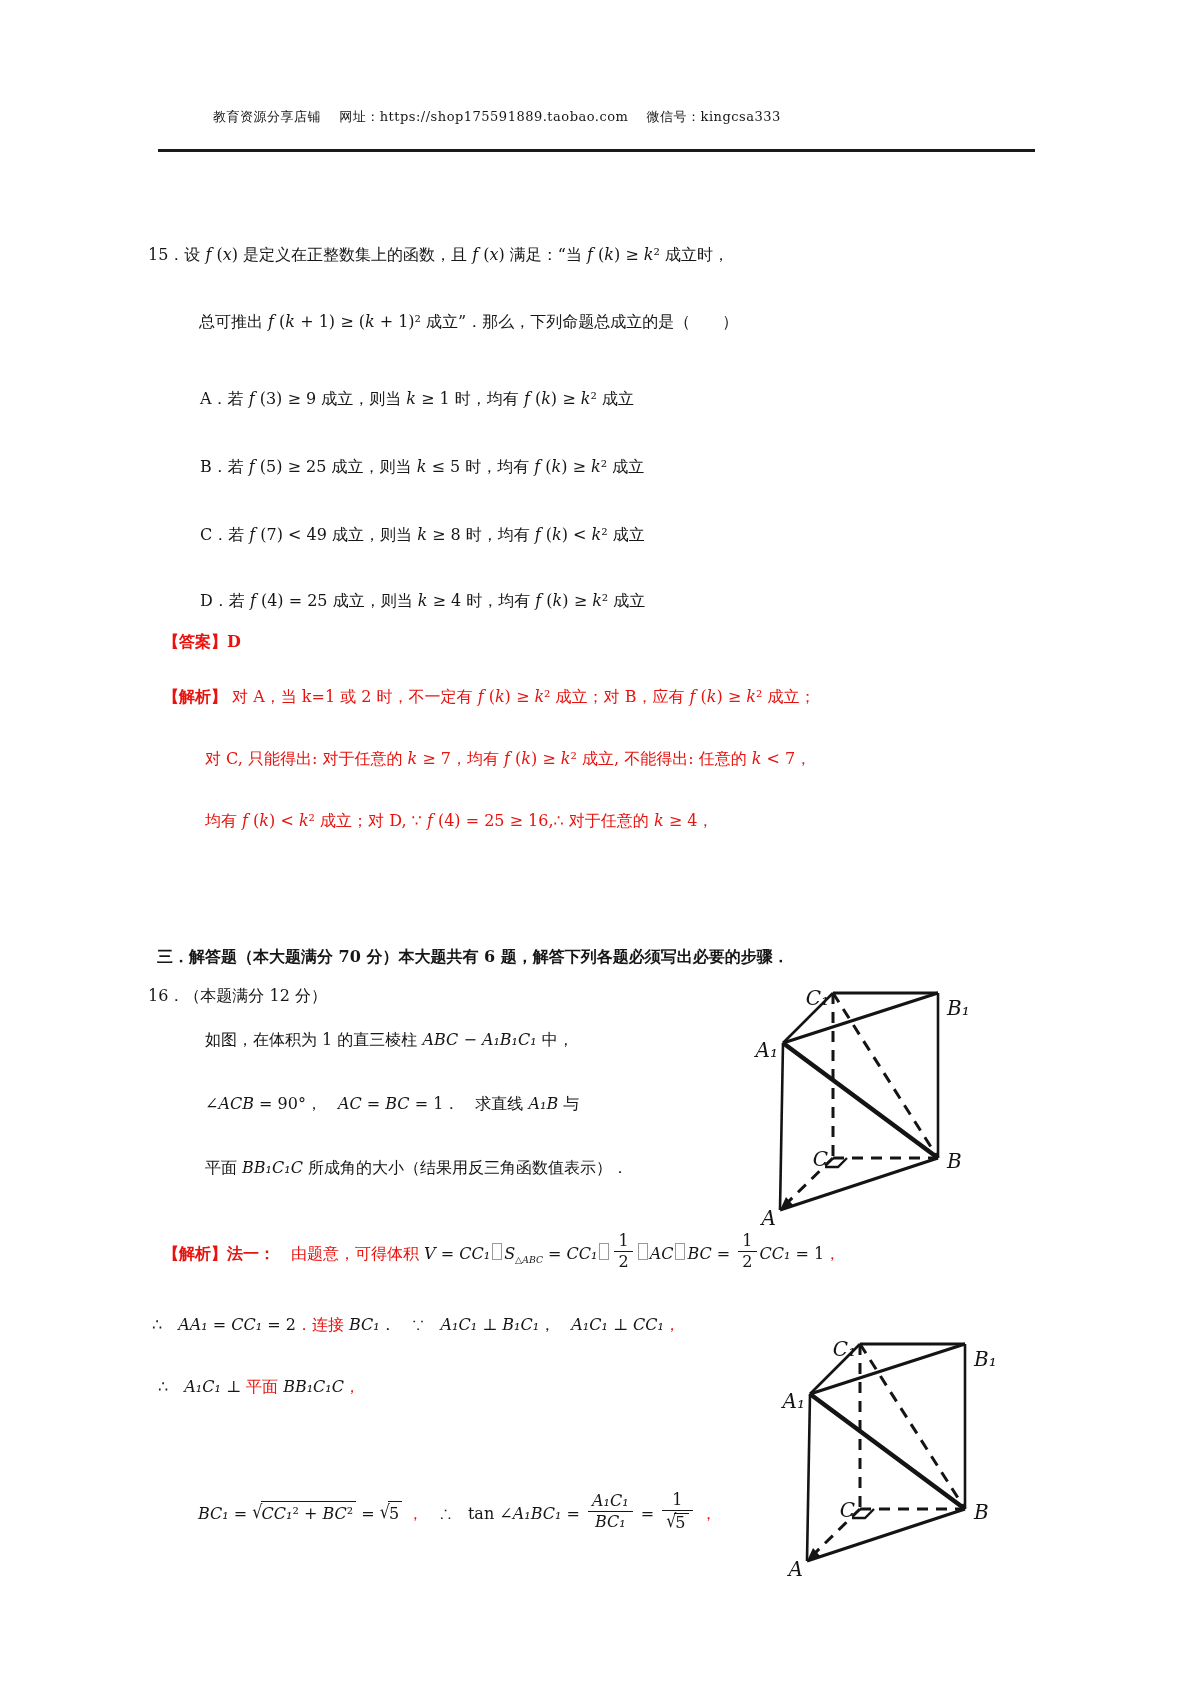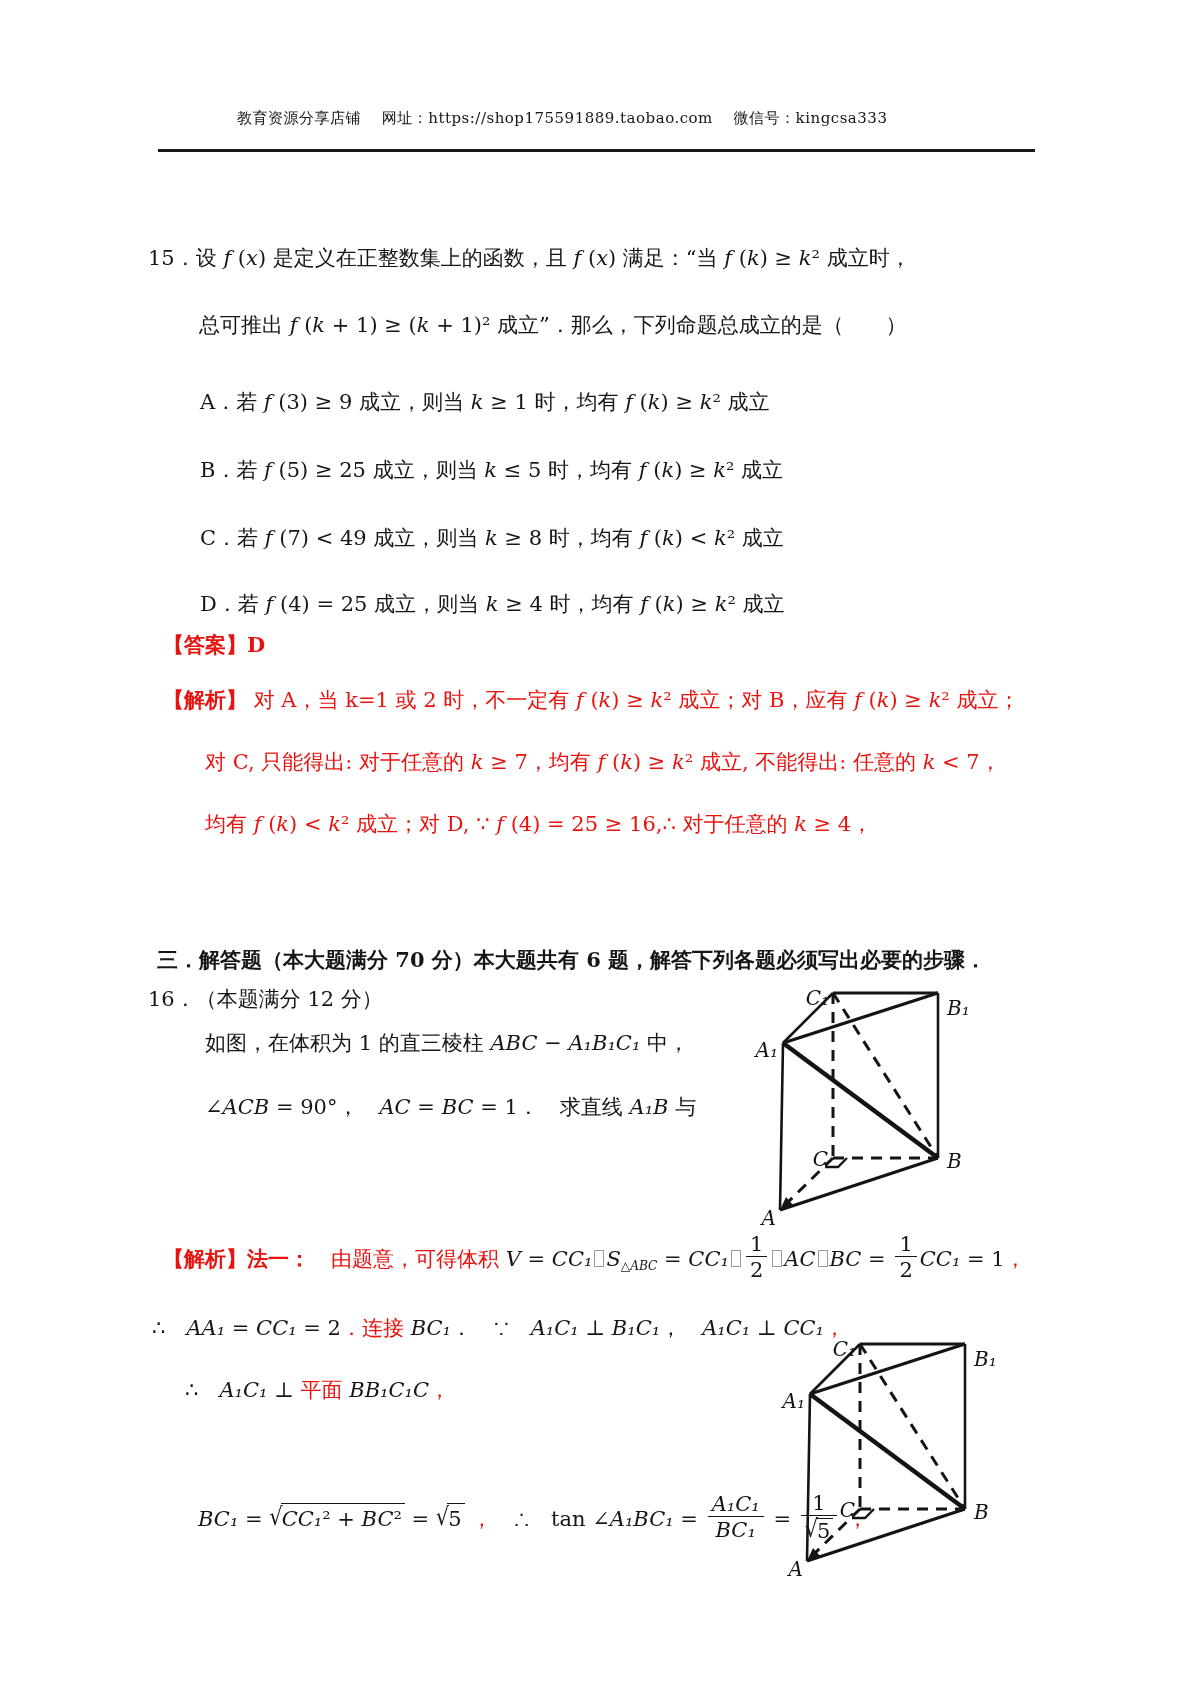--- a/index.html
+++ b/index.html
@@ -6,7 +6,7 @@
   #page{position:relative;width:1200px;height:1698px;background:#ffffff;overflow:hidden;
         font-family:"DejaVu Serif","Liberation Serif",serif;color:#161616;}
   .line{position:absolute;white-space:pre;font-size:21px;line-height:1.35;color:#161616;}
-  .hdr{font-size:15px;letter-spacing:0.5px;margin-left:24px;}
+  .hdr{font-size:13px;letter-spacing:0.5px;}
   .rule{position:absolute;background:#1a1a1a;height:3px;}
   
   .r{color:var(--red,#e8120e);}

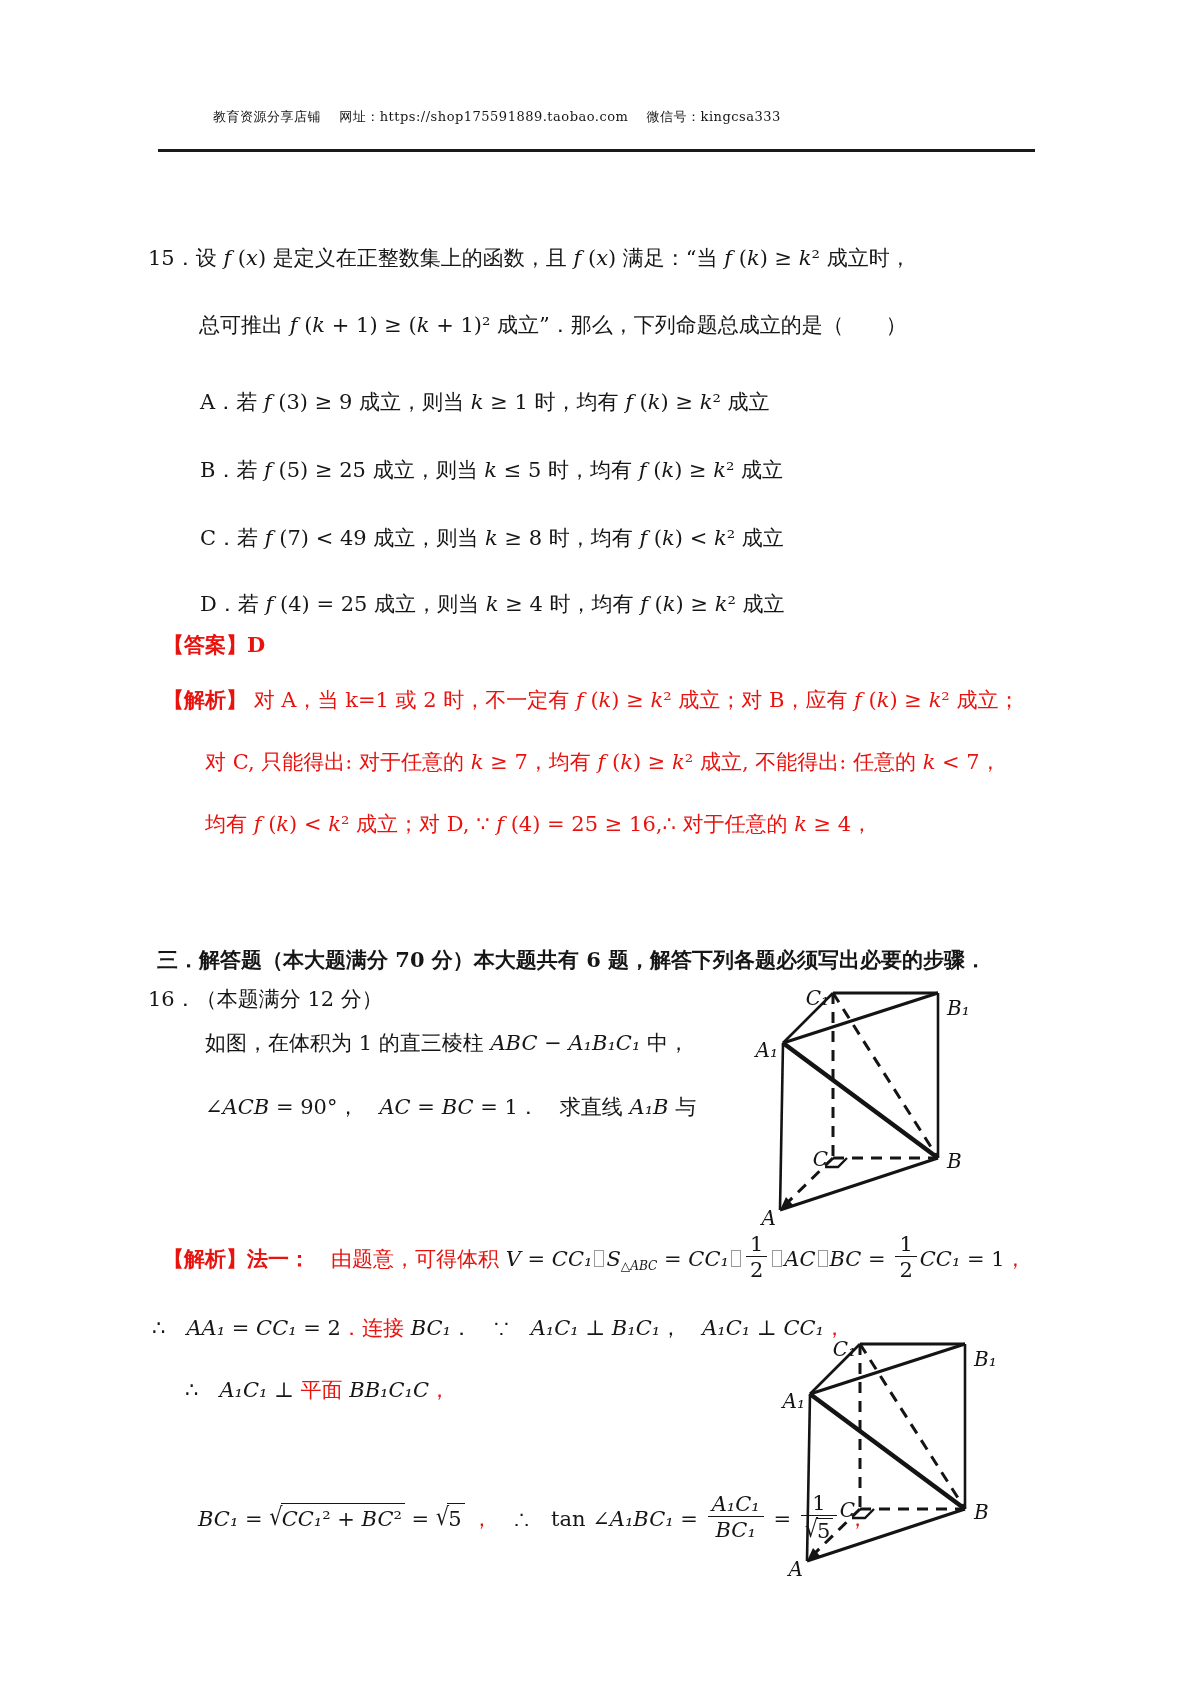--- a/index.html
+++ b/index.html
@@ -5,7 +5,7 @@
   html,body{margin:0;padding:0;background:#ffffff;}
   #page{position:relative;width:1200px;height:1698px;background:#ffffff;overflow:hidden;
         font-family:"DejaVu Serif","Liberation Serif",serif;color:#161616;}
-  .line{position:absolute;white-space:pre;font-size:21px;line-height:1.35;color:#161616;}
+  .line{position:absolute;white-space:pre;font-size:16px;line-height:1.35;color:#161616;}
   .hdr{font-size:13px;letter-spacing:0.5px;}
   .rule{position:absolute;background:#1a1a1a;height:3px;}
   

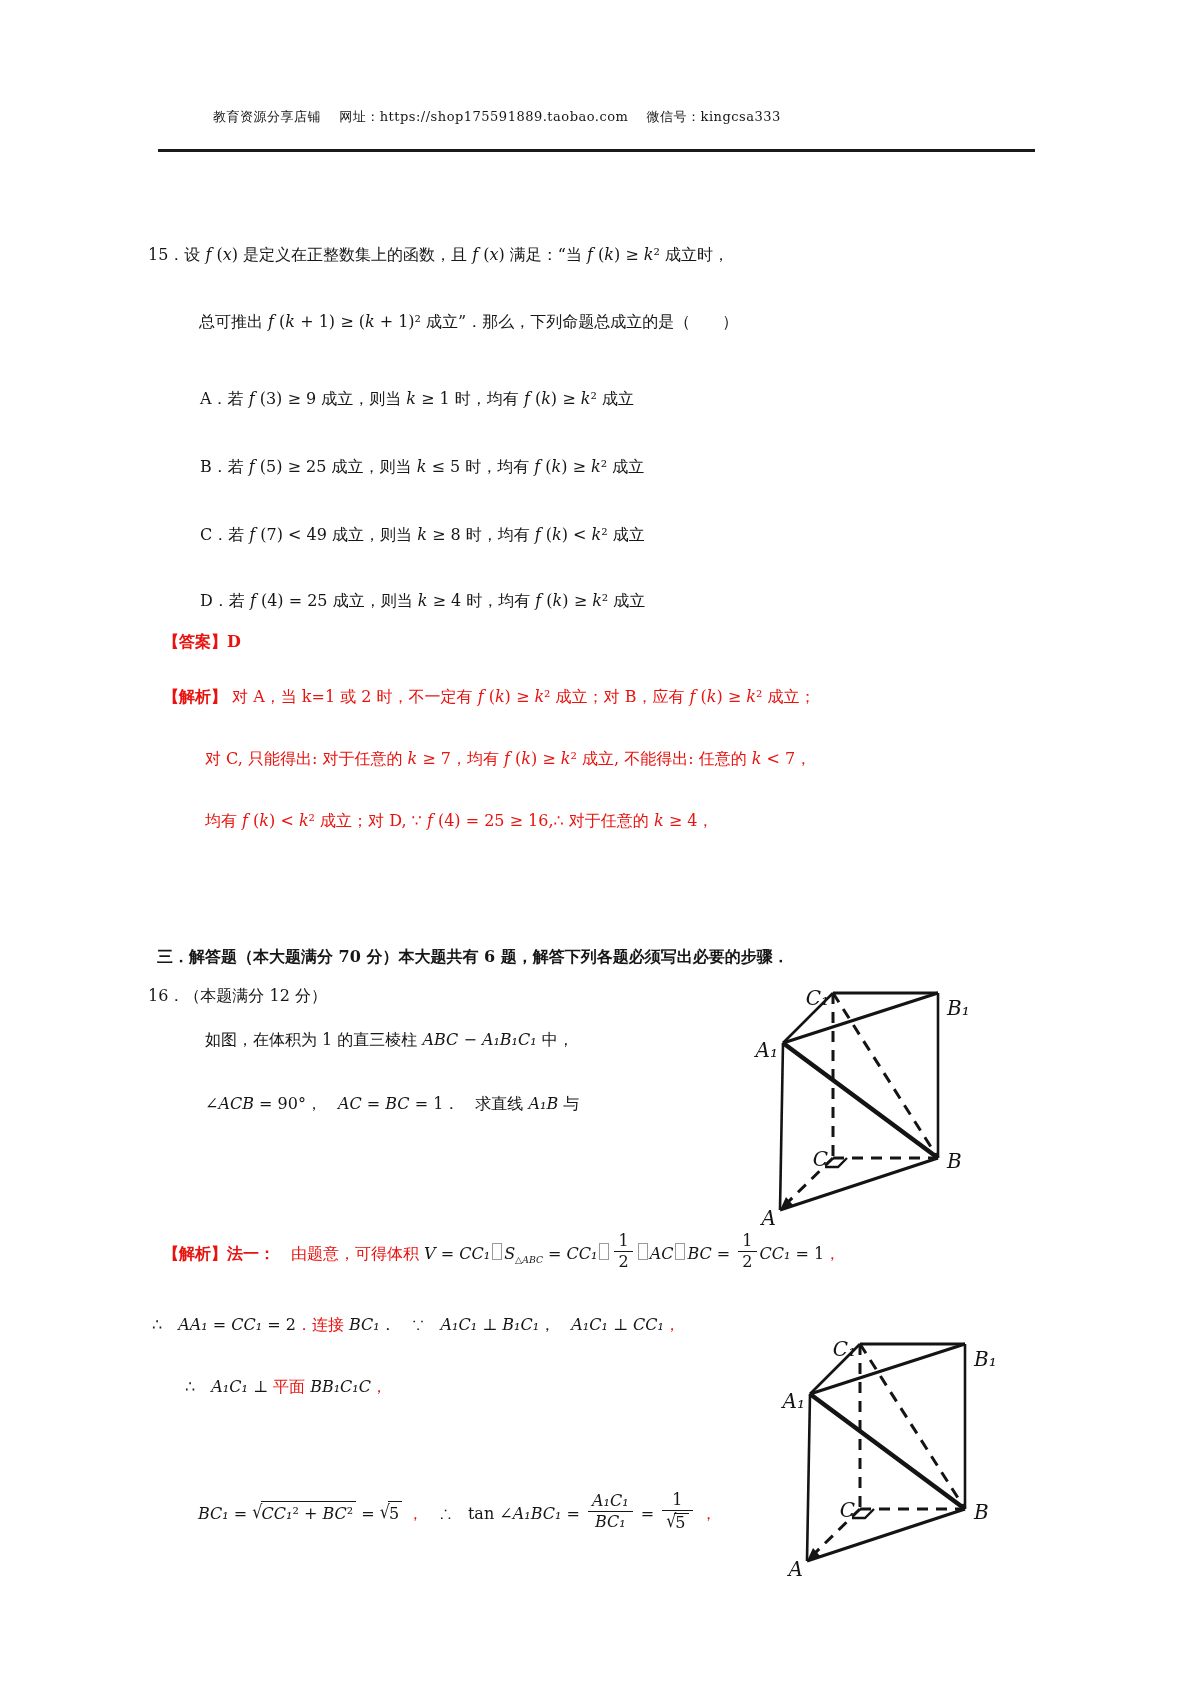--- a/index.html
+++ b/index.html
@@ -56,6 +56,7 @@
   <div class="line" style="left:148px;top:985px;"><span>16．（本题满分 12 分）</span></div>
   <div class="line" style="left:205px;top:1029px;"><span>如图，在体积为 1 的直三棱柱 </span><span class="m">ABC</span><span class="mn"> − </span><span class="m">A₁B₁C₁</span><span> 中，</span></div>
   <div class="line" style="left:205px;top:1093px;"><span class="mn">∠</span><span class="m">ACB</span><span class="mn"> = 90°，　</span><span class="m">AC</span><span class="mn"> = </span><span class="m">BC</span><span class="mn"> = 1．　</span><span>求直线 </span><span class="m">A₁B</span><span> 与</span></div>
+  <div class="line" style="left:205px;top:1157px;"><span>平面 </span><span class="m">BB₁C₁C</span><span> 所成角的大小（结果用反三角函数值表示）．</span></div>
 
   <svg class="fig" style="left:700px;top:915px;" width="310" height="330" viewBox="0 0 310 330">
     <g>

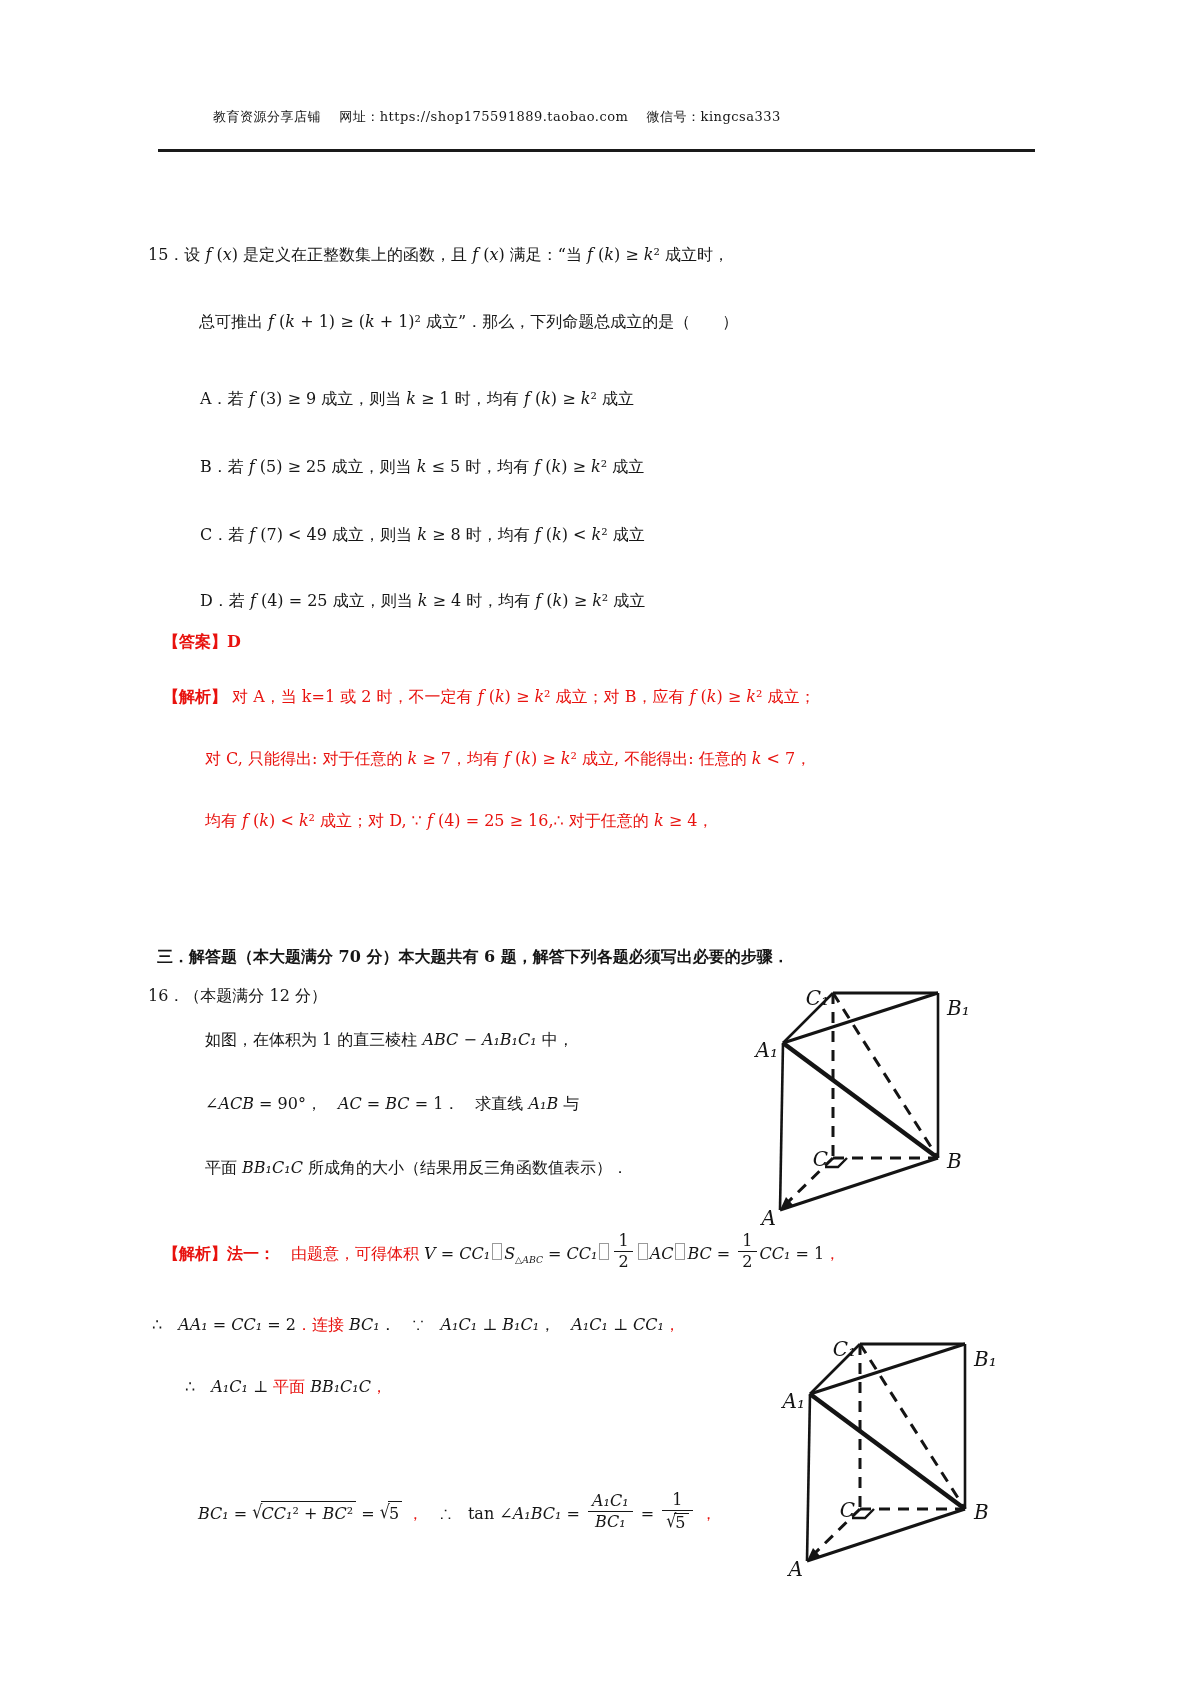--- a/index.html
+++ b/index.html
@@ -88,7 +88,7 @@
 
   <div class="line" style="left:163px;top:1236px;"><span class="r b">【解析】法一：</span><span class="r">　由题意，可得体积 </span><span class="m">V</span><span class="mn"> = </span><span class="m">CC₁</span><span class="box"></span><span class="m">S</span><span class="msub">△ABC</span><span class="mn"> = </span><span class="m">CC₁</span><span class="box"></span><span class="frac"><span class="num"><span class="mn">1</span></span><span class="den"><span class="mn">2</span></span></span><span class="box"></span><span class="m">AC</span><span class="box"></span><span class="m">BC</span><span class="mn"> = </span><span class="frac"><span class="num"><span class="mn">1</span></span><span class="den"><span class="mn">2</span></span></span><span class="m">CC₁</span><span class="mn"> = 1</span><span class="r">，</span></div>
   <div class="line" style="left:152px;top:1314px;"><span class="mn">∴　</span><span class="m">AA₁</span><span class="mn"> = </span><span class="m">CC₁</span><span class="mn"> = 2</span><span class="r">．</span><span class="r">连接 </span><span class="m">BC₁</span><span class="mn">．　∵　</span><span class="m">A₁C₁</span><span class="mn"> ⊥ </span><span class="m">B₁C₁</span><span class="mn">，　</span><span class="m">A₁C₁</span><span class="mn"> ⊥ </span><span class="m">CC₁</span><span class="r">，</span></div>
-  <div class="line" style="left:158px;top:1376px;margin-left:27px;"><span class="mn">∴　</span><span class="m">A₁C₁</span><span class="mn"> ⊥ </span><span class="r">平面 </span><span class="m">BB₁C₁C</span><span class="r">，</span></div>
+  <div class="line" style="left:158px;top:1376px;"><span class="mn">∴　</span><span class="m">A₁C₁</span><span class="mn"> ⊥ </span><span class="r">平面 </span><span class="m">BB₁C₁C</span><span class="r">，</span></div>
   <div class="line" style="left:198px;top:1495px;"><span class="m">BC₁</span><span class="mn"> = </span><span class="sqrt"><span class="rad mn">√</span><span class="vinc"><span class="m">CC₁</span><span class="mn">² + </span><span class="m">BC</span><span class="mn">²</span></span></span><span class="mn"> = </span><span class="sqrt"><span class="rad mn">√</span><span class="vinc"><span class="mn">5</span></span></span><span class="r"> ，</span><span class="mn">　∴　tan ∠</span><span class="m">A₁BC₁</span><span class="mn"> = </span><span class="frac"><span class="num"><span class="m">A₁C₁</span></span><span class="den"><span class="m">BC₁</span></span></span><span class="mn"> = </span><span class="frac"><span class="num"><span class="mn">1</span></span><span class="den"><span class="sqrt"><span class="rad mn">√</span><span class="vinc"><span class="mn">5</span></span></span></span></span><span class="r"> ，</span></div>
 
   <svg class="fig" style="left:727px;top:1266px;" width="310" height="330" viewBox="0 0 310 330">

